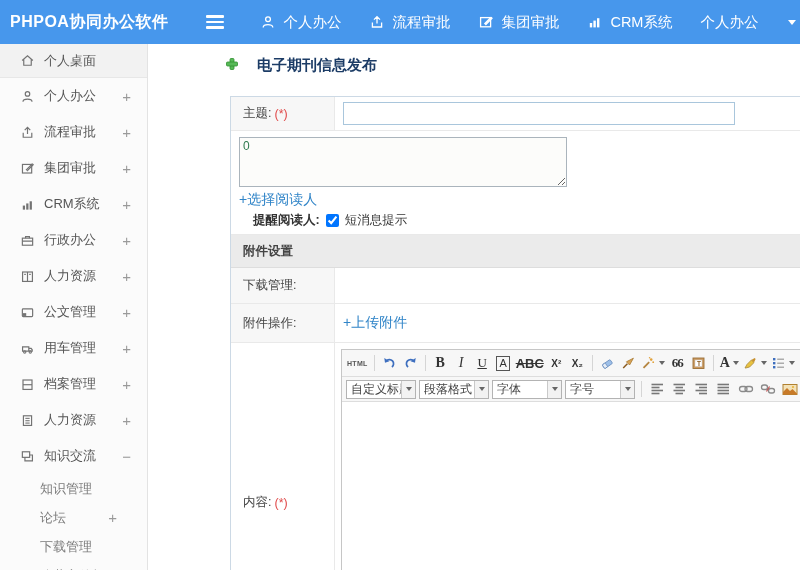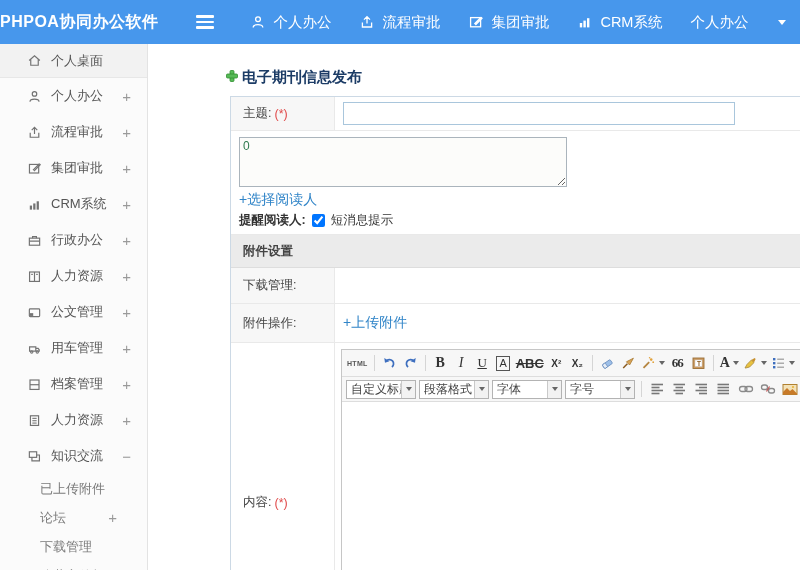--- a/index.html
+++ b/index.html
@@ -8,7 +8,7 @@
 
   
   .header { position:absolute; left:0; top:0; width:800px; height:44px; background:#4797ec; display:flex; align-items:center; color:#fff; }
-  .app-title { font-size:16px; font-weight:bold; white-space:nowrap; letter-spacing:.5px; }
+  .app-title { font-size:16px; font-weight:bold; margin-left:10px; white-space:nowrap; letter-spacing:.5px; }
   .hamburger { margin-left:38px; width:18px; display:flex; flex-direction:column; gap:3px; cursor:pointer; }
   .hamburger i { display:block; height:2.5px; background:#fff; border-radius:1px; }
   .header-nav { display:flex; align-items:center; margin-left:36px; gap:28px; }

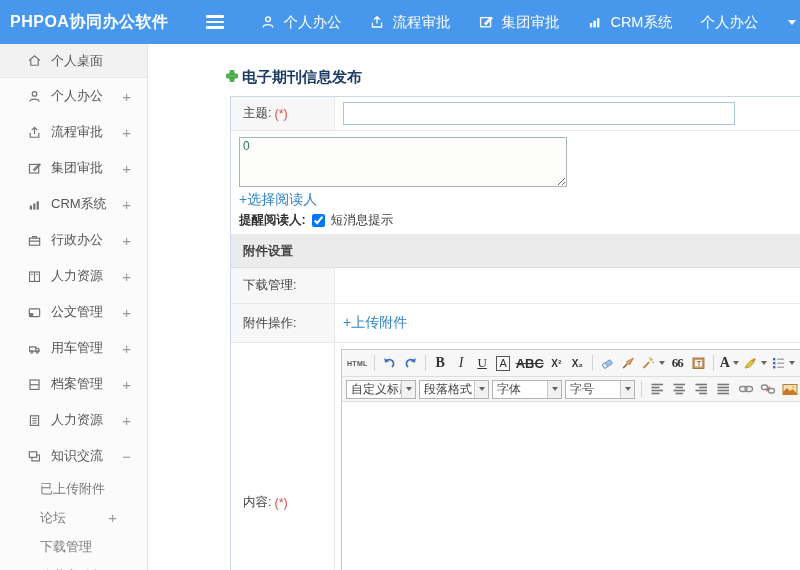--- a/index.html
+++ b/index.html
@@ -18,7 +18,7 @@
 
   
   .sidebar { position:absolute; left:0; top:44px; width:148px; height:526px; background:#fbfbfb; border-right:1px solid #e3e3e3; overflow:hidden; }
-  .side-item { height:36px; display:flex; align-items:center; padding-left:27px; font-size:13px; color:#555; position:relative; cursor:pointer; }
+  .side-item { height:36px; display:flex; align-items:center; padding-left:20px; font-size:13px; color:#555; position:relative; cursor:pointer; }
   .side-item.active { background:#f2f2f2; height:34px; border-bottom:1px solid #e7e7e7; }
   .side-item .sicon { width:15px; height:15px; margin-right:9px; flex:0 0 15px; }
   .side-item .sicon svg { display:block; }

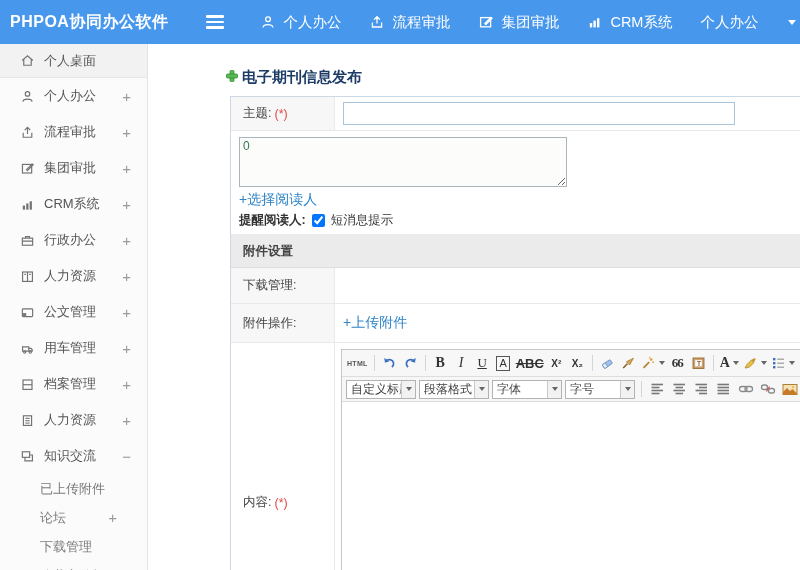--- a/index.html
+++ b/index.html
@@ -27,7 +27,7 @@
   .side-sub .expand { right:30px; }
 
   
-  .page-title { position:absolute; left:225px; top:68px; display:flex; align-items:center; gap:3px;justify-content:flex-end; }
+  .page-title { position:absolute; left:225px; top:56px; display:flex; align-items:center; gap:18px;justify-content:flex-end; }
   .page-title .t { font-size:15px; font-weight:bold; color:#1c3c66; }
 
   .form { position:absolute; left:230px; top:96px; width:700px; border:1px solid #ccd9e5; border-bottom:none; font-size:12.5px; color:#444; background:#fff; }

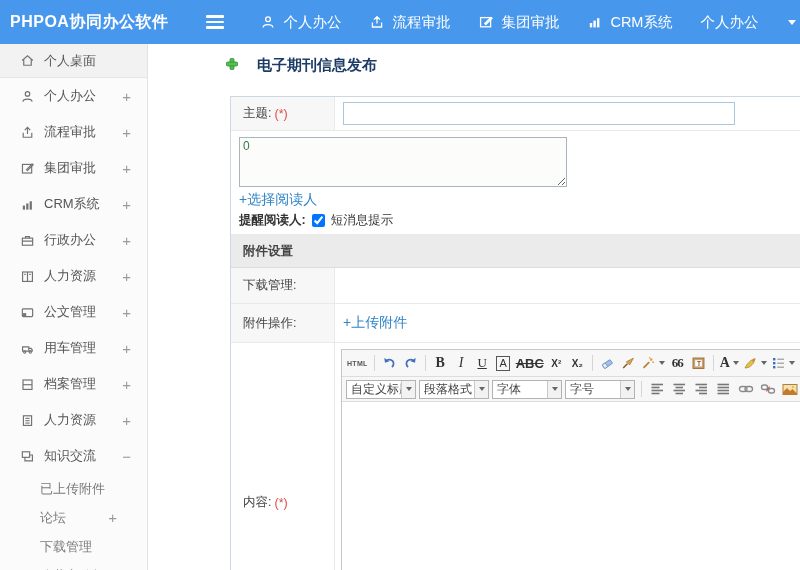--- a/index.html
+++ b/index.html
@@ -42,7 +42,7 @@
   .linkline { height:20px; display:flex; align-items:center; }
   a.blue { color:#3185c8; text-decoration:none; font-size:14px; cursor:pointer; }
   .hintline { height:20px; display:flex; align-items:center; gap:4px; font-size:12.5px; color:#333; }
-  .hintline .bold { font-weight:bold; }
+  .hintline .bold { font-weight:bold; margin-left:14px; }
   .hintline input[type=checkbox] { width:13px; height:13px; margin:0 2px; }
   .r-section { height:33px; background:#ebebeb; display:flex; align-items:center; padding-left:12px; font-weight:bold; color:#444; border-bottom:1px solid #ddd; }
   .r-uploaded { height:36px; }

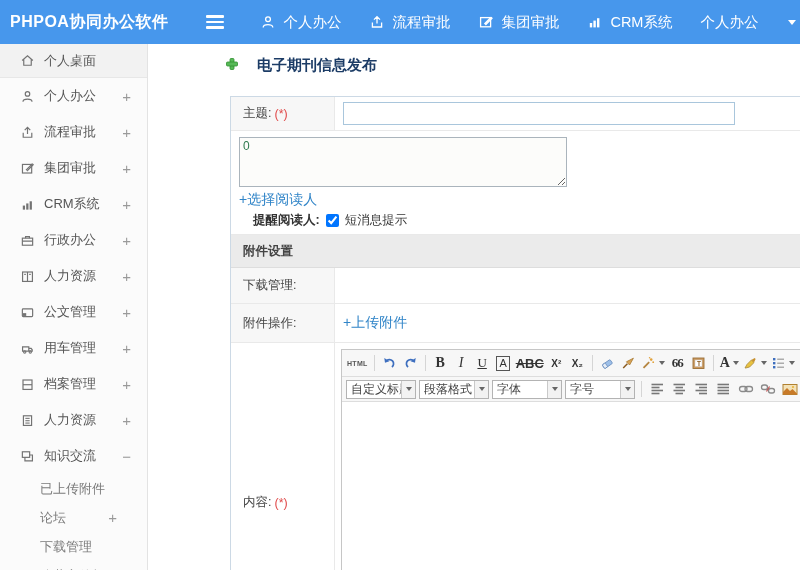--- a/index.html
+++ b/index.html
@@ -253,7 +253,7 @@
     <span class="expand">−</span>
   </div>
   <div class="side-sub">
-    <span>已上传附件</span>
+    <span>知识管理</span>
   </div>
   <div class="side-sub">
     <span>论坛</span>

